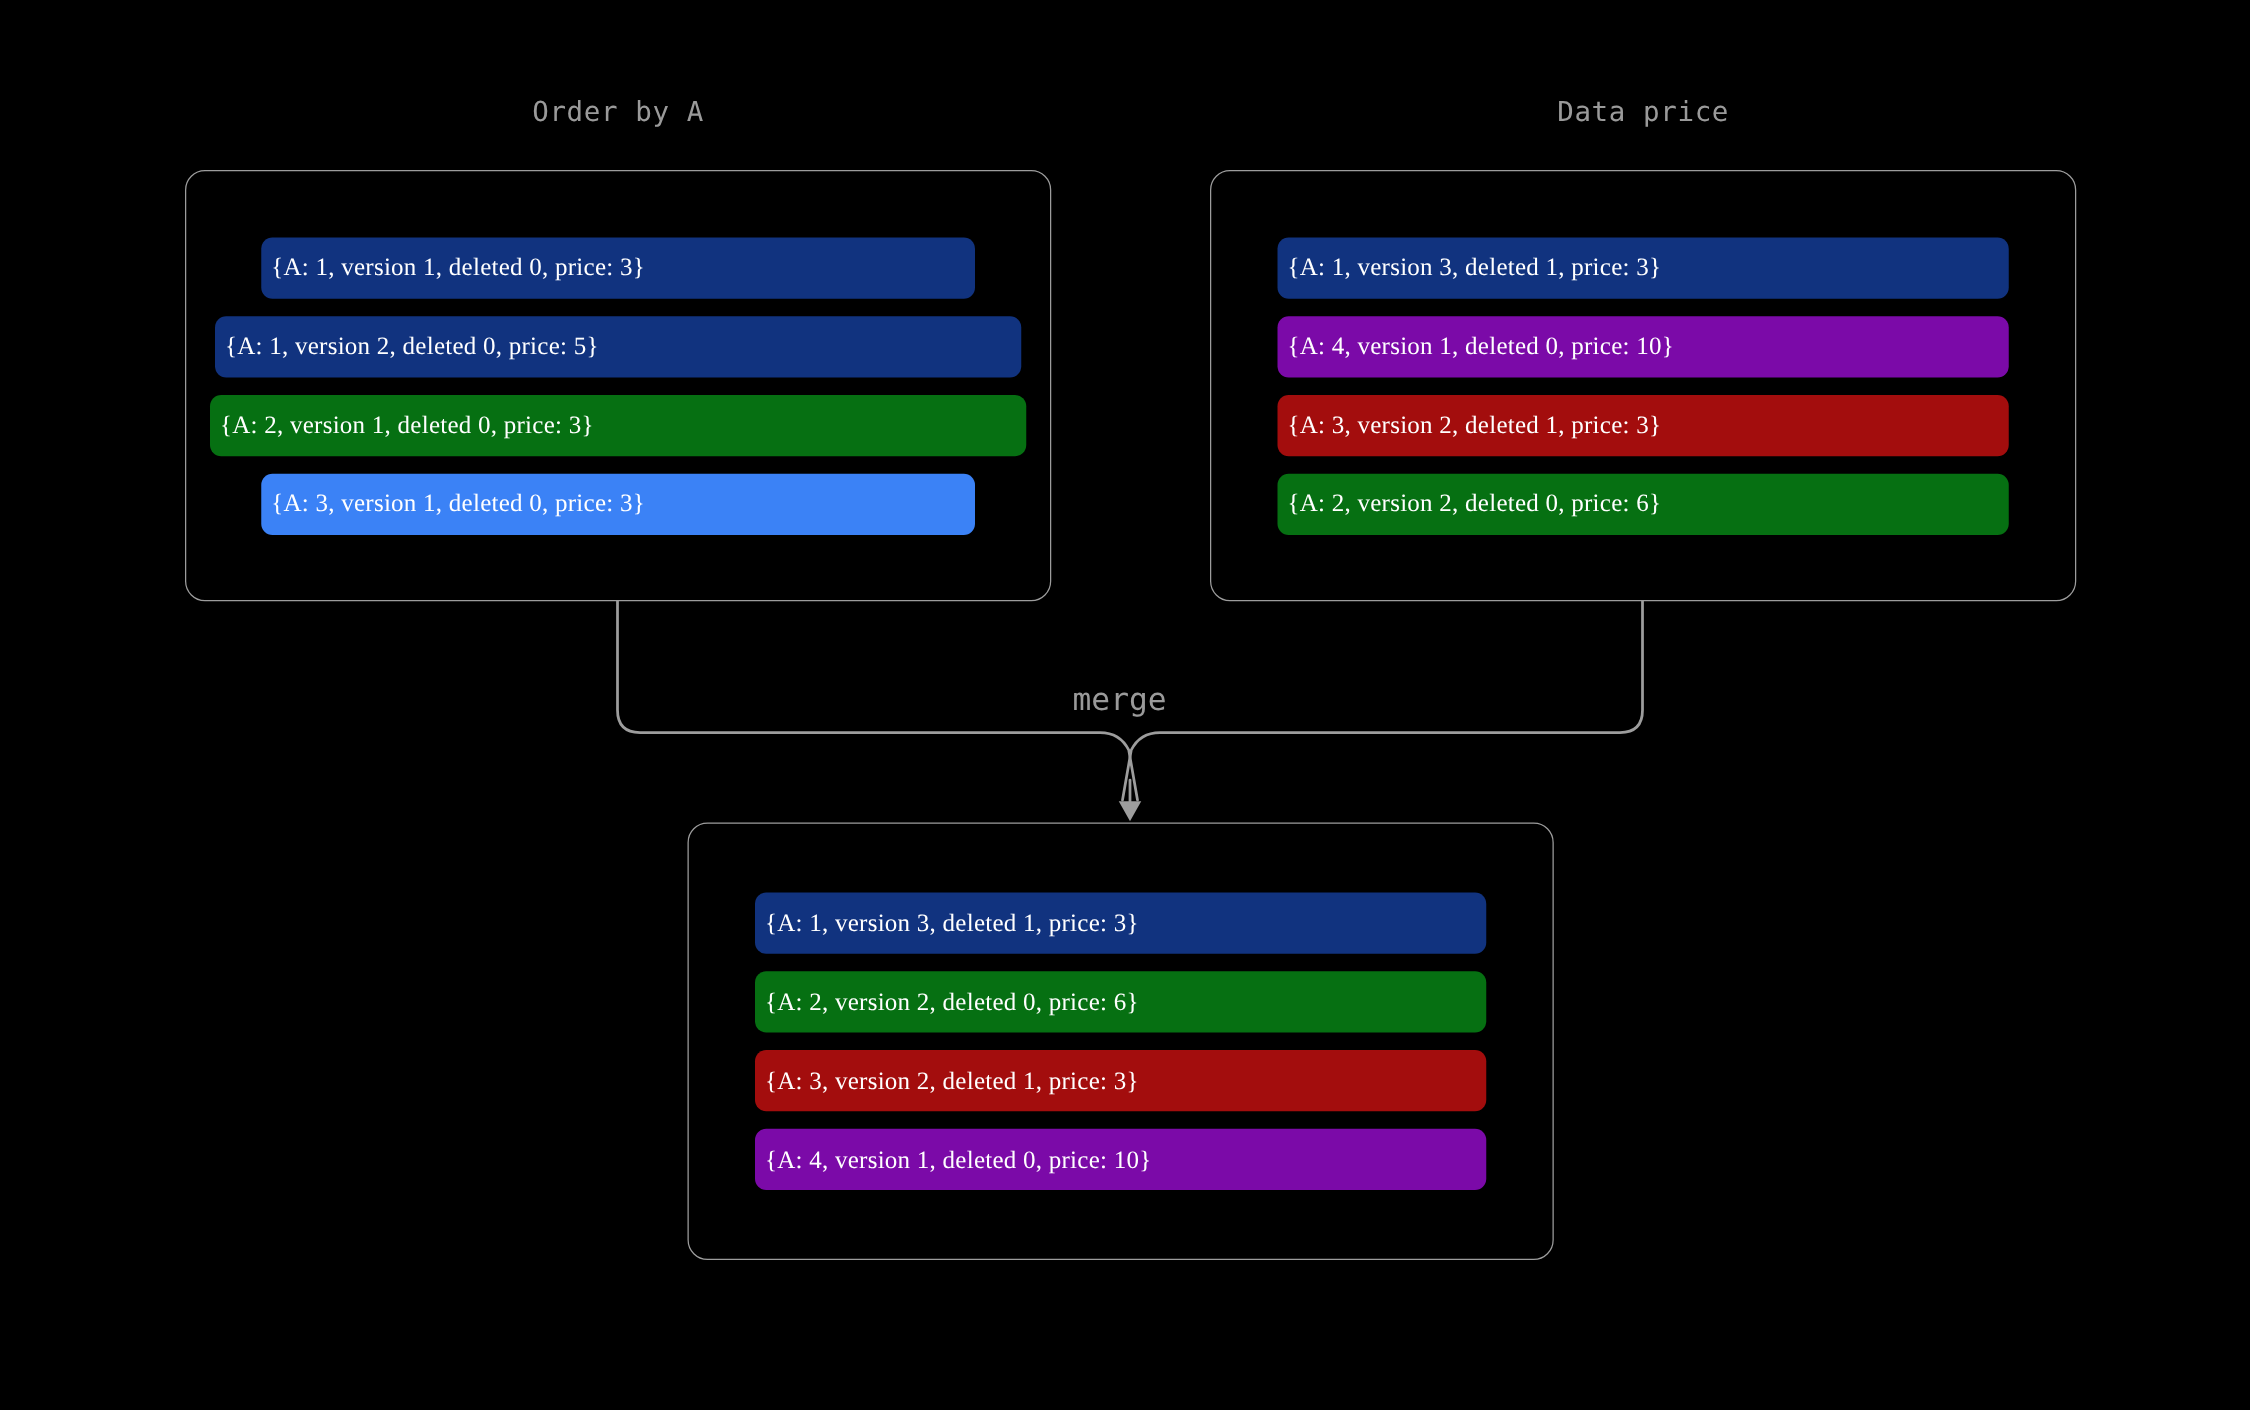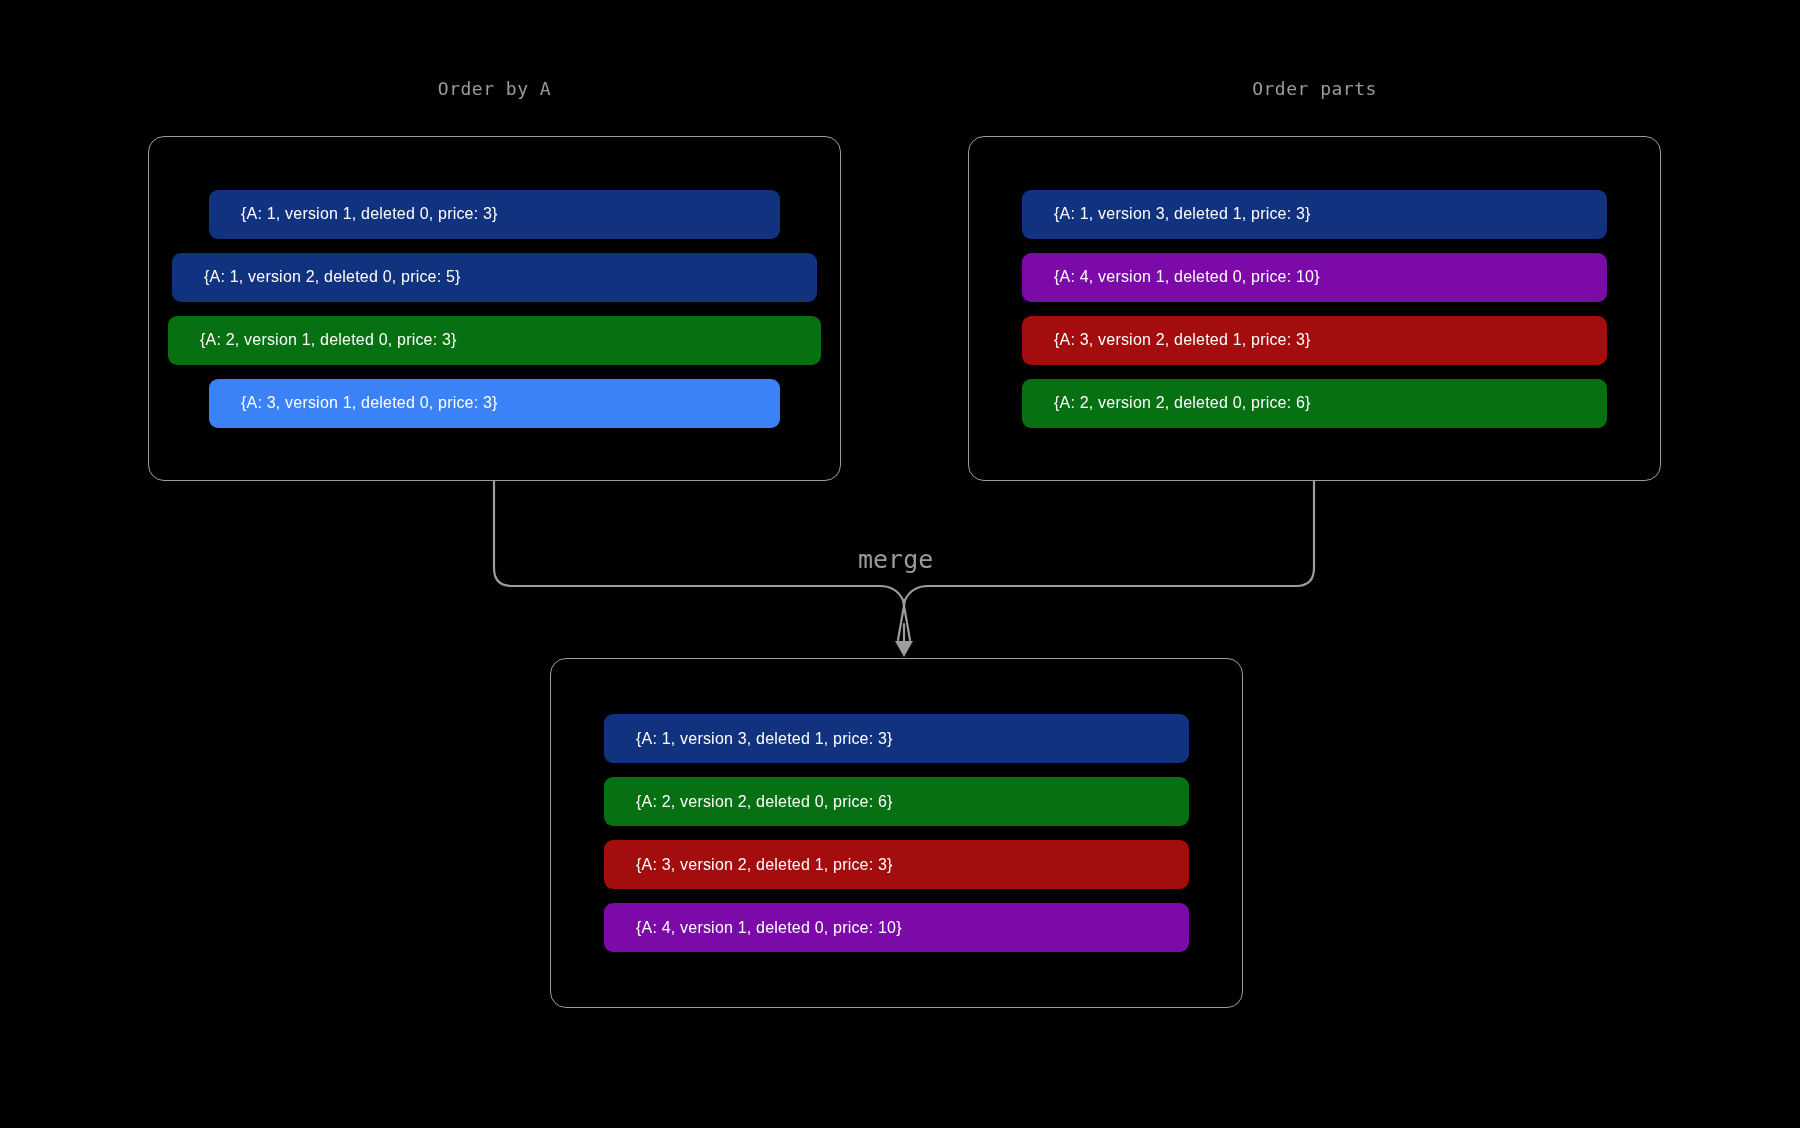--- a/index.html
+++ b/index.html
@@ -33,7 +33,7 @@
   .panel-title {
     position: absolute;
     color: #9a9a9a;
-    font-size: 18px;
+    font-size: 22px;
     letter-spacing: 0.5px;
     white-space: nowrap;
     text-align: center;

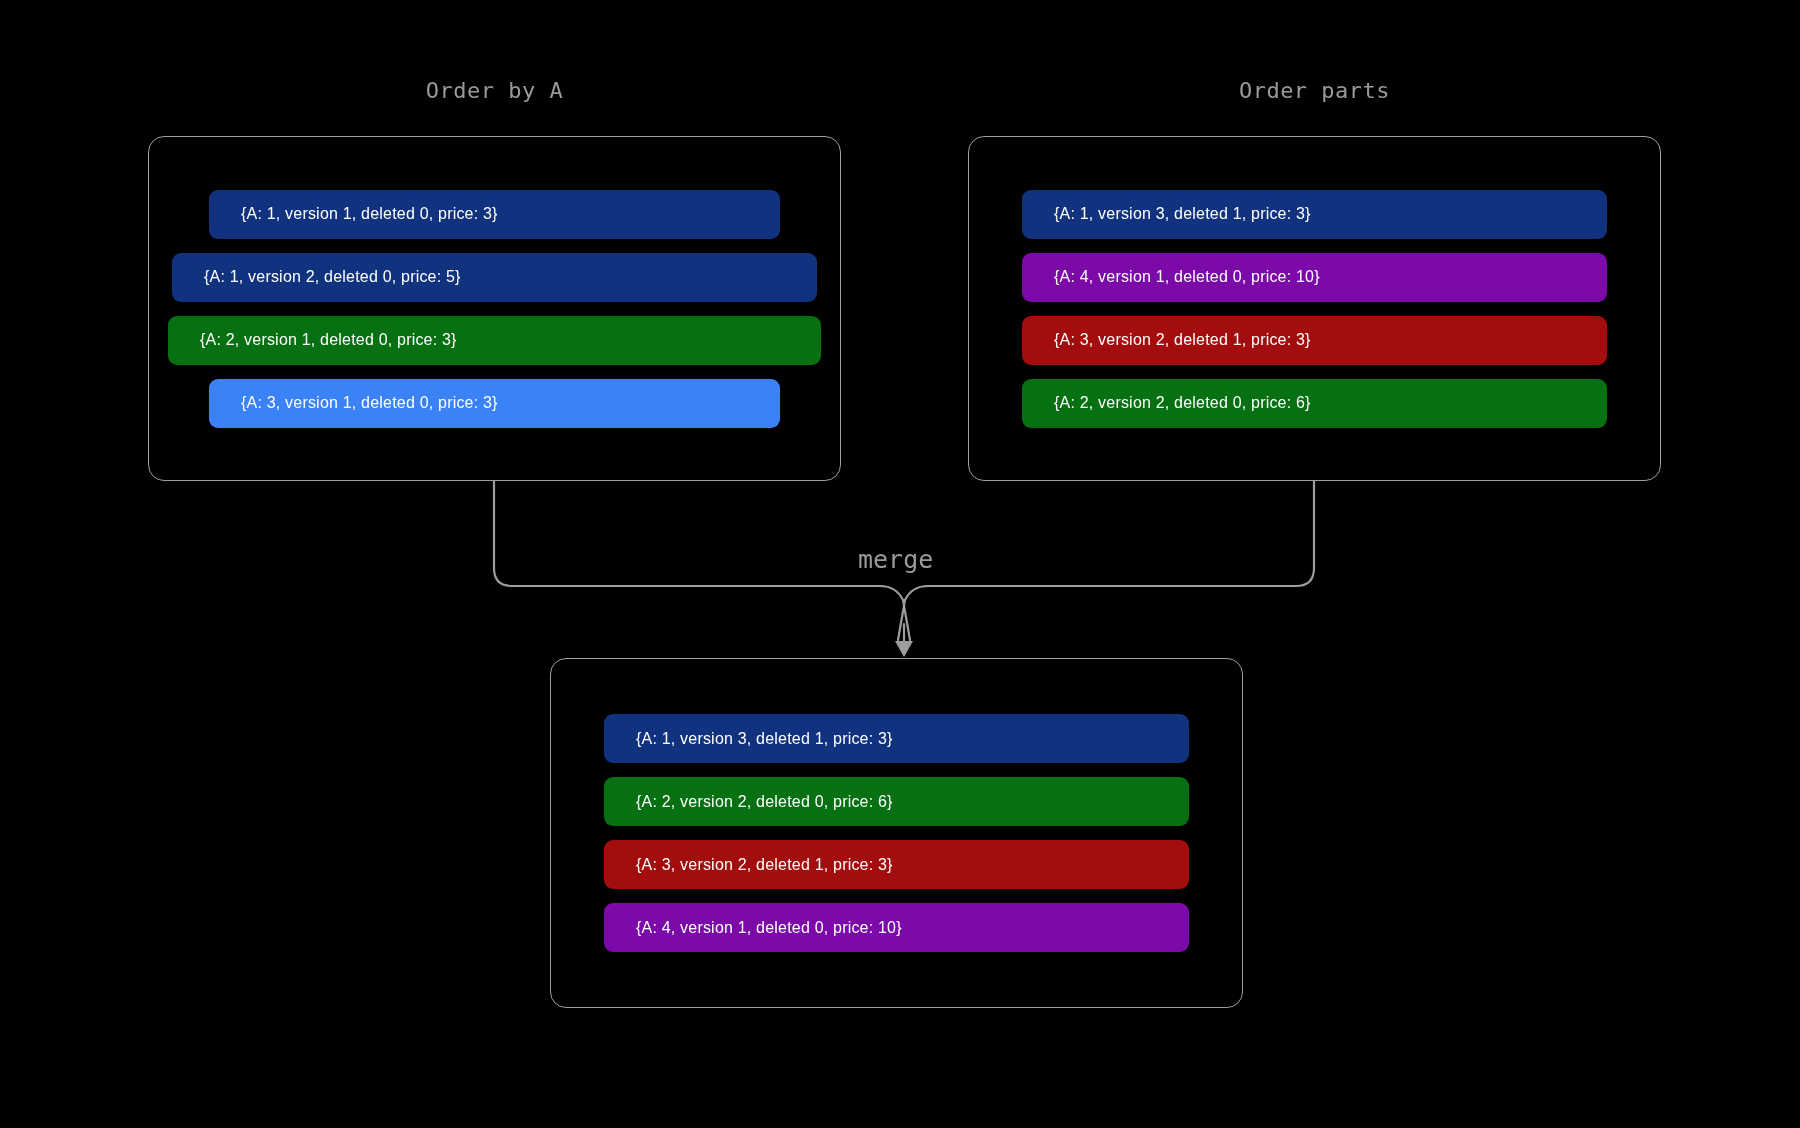--- a/index.html
+++ b/index.html
@@ -110,7 +110,7 @@
 
   <div class="panel-title" id="title-left">Order by A</div>
 
-  <div class="panel-title" id="title-right">Order parts</div>
+  <div class="panel-title" id="title-right">Data price</div>
 
   <div class="panel" id="panel-left">
     <div class="rows">

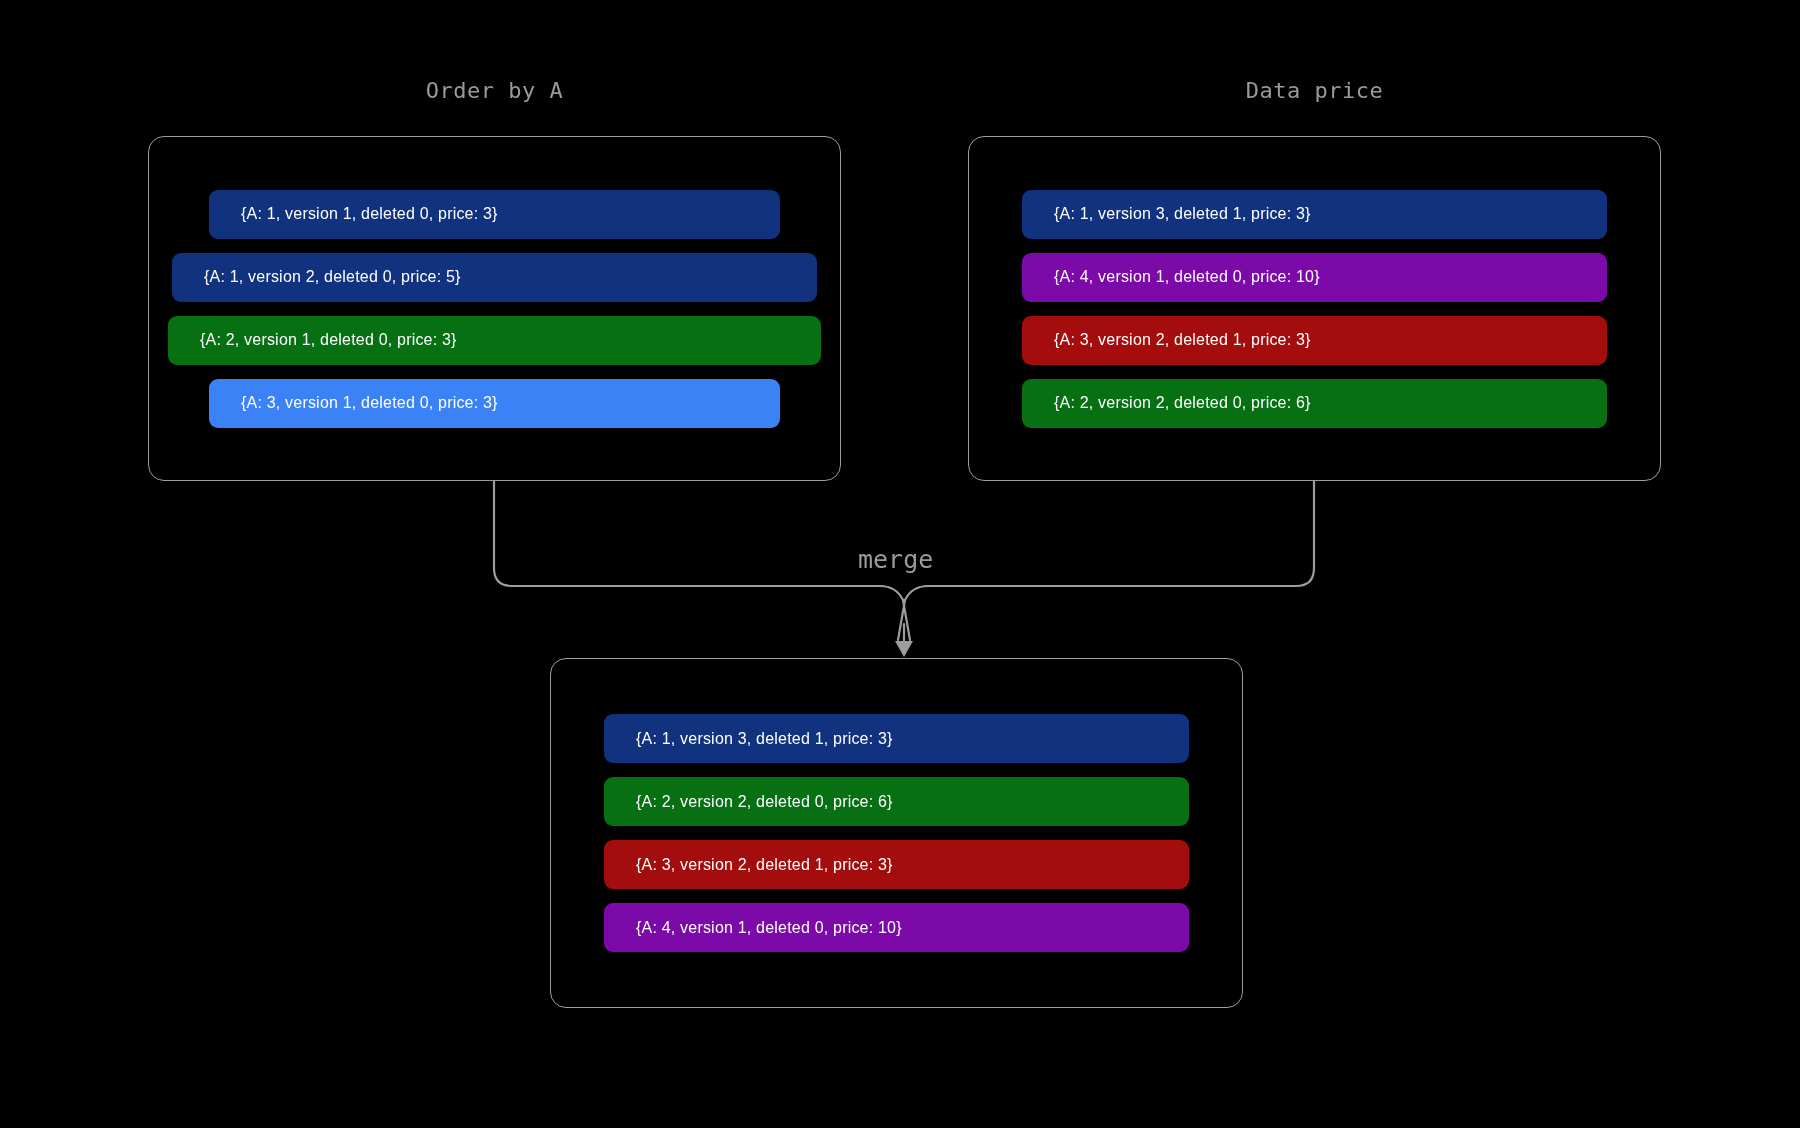--- a/index.html
+++ b/index.html
@@ -63,15 +63,15 @@
     box-sizing: border-box;
     border-radius: 9px;
     color: #ffffff;
-    font-size: 16px;
+    font-size: 20px;
     line-height: 1;
     letter-spacing: 0.2px;
     display: flex;
     align-items: center;
     height: 49px;
-    padding: 0 32px;
+    padding: 0 8px;
     white-space: nowrap;
-    font-family: Liberation Sans, sans-serif;
+    font-family: Liberation Serif, serif;
   }
 
   .merge-label {

